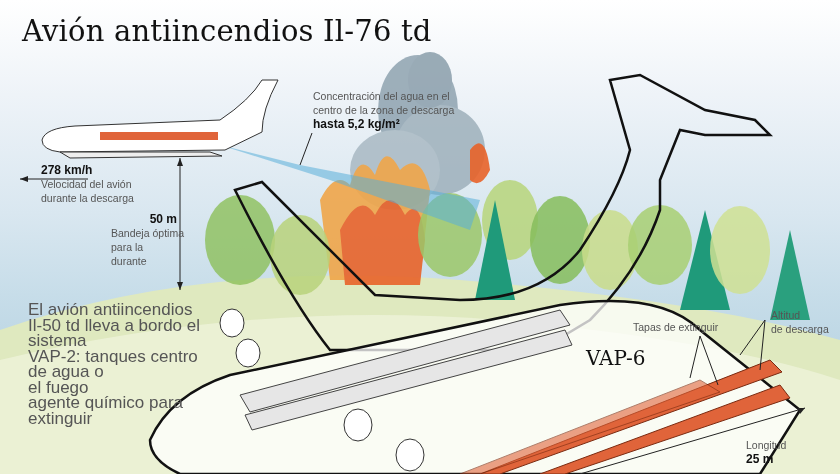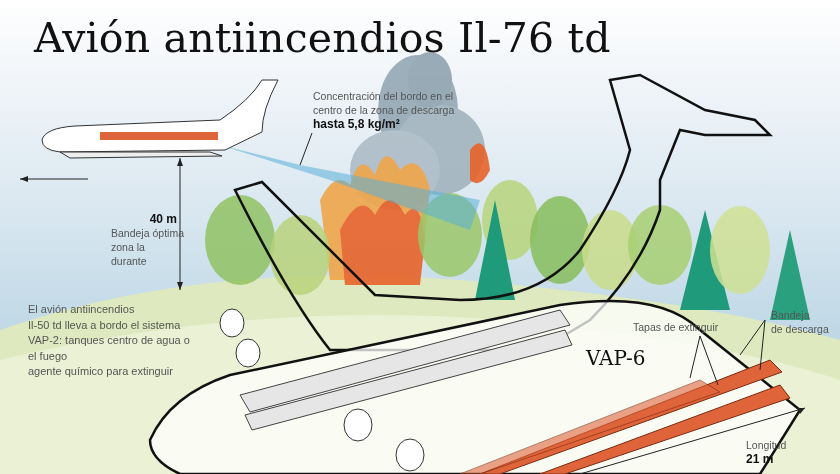--- a/index.html
+++ b/index.html
@@ -9,7 +9,7 @@
             background: linear-gradient(180deg, #ffffff 0%, #eef3f8 20%, #d9e7f0 45%, #c7dde9 62%, #bcd6e4 75%); }
   svg.scene { position: absolute; left: 0; top: 0; }
   .title { position: absolute; left: 22px; top: 14px; font-family: "DejaVu Serif", serif;
-           font-size: 41px; color: #111; letter-spacing: 0.2px; margin-left: 12px; }
+           font-size: 29px; color: #111; letter-spacing: 0.2px; }
   .lbl { position: absolute; font-family: "Liberation Sans", sans-serif; font-size: 10.5px;
          color: #555; line-height: 14px; }
   .big { font-size: 12px; font-weight: bold; color: #111; }

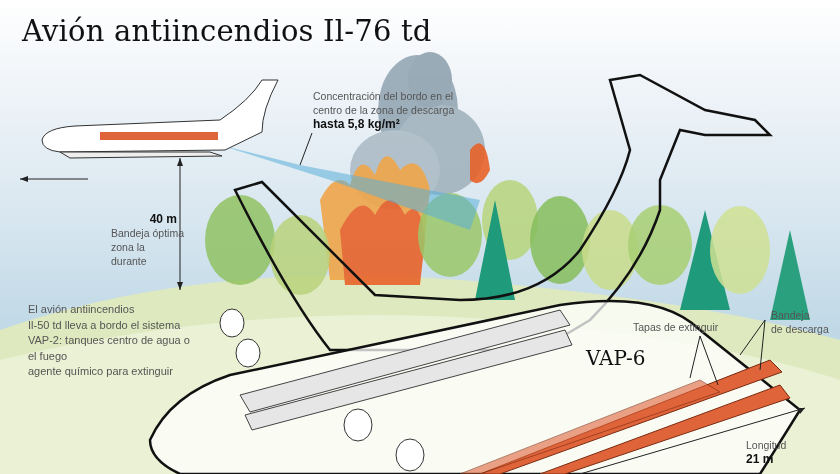--- a/index.html
+++ b/index.html
@@ -111,7 +111,7 @@
   <div class="title">Avión antiincendios Il-76 td</div>
 
   <div class="lbl" style="left:313px;top:89px;">
-    <div>Concentración del bordo en el</div>
+    <div>Concentración del agua en el</div>
     <div>centro de la zona de descarga</div>
     <div class="big">hasta 5,8 kg/m²</div>
   </div>

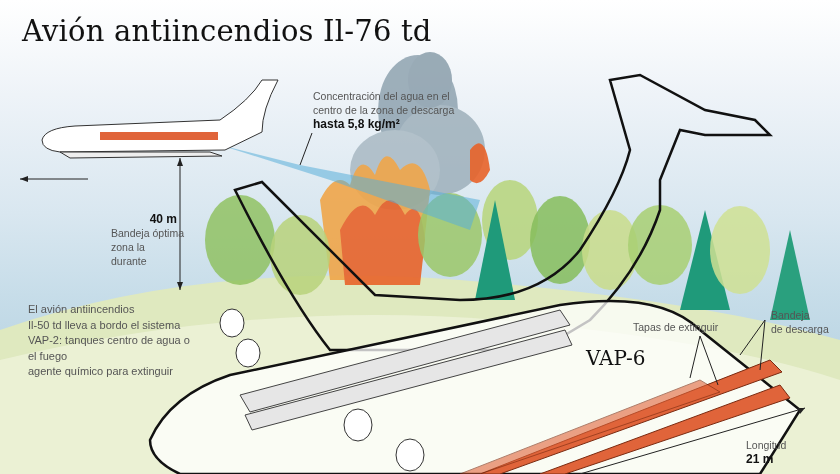--- a/index.html
+++ b/index.html
@@ -113,7 +113,7 @@
   <div class="lbl" style="left:313px;top:89px;">
     <div>Concentración del agua en el</div>
     <div>centro de la zona de descarga</div>
-    <div class="big">hasta 5,8 kg/m²</div>
+    <div class="big">hasta 5,2 kg/m²</div>
   </div>
 
 

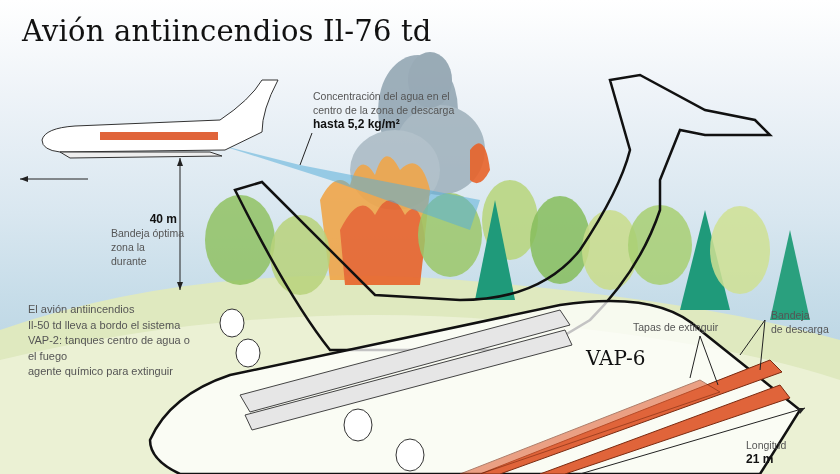--- a/index.html
+++ b/index.html
@@ -116,6 +116,11 @@
     <div class="big">hasta 5,2 kg/m²</div>
   </div>
 
+  <div class="lbl" style="left:41px;top:163px;">
+    <div class="big">278 km/h</div>
+    <div>Velocidad del avión</div>
+    <div>durante la descarga</div>
+  </div>
 
   <div class="lbl" style="left:111px;top:212px;text-align:left;">
     <div class="big" style="text-align:right;width:66px;">40 m</div>

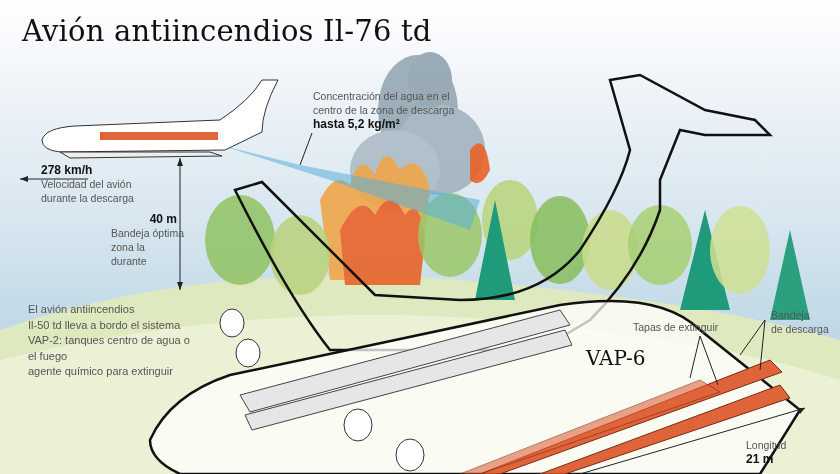--- a/index.html
+++ b/index.html
@@ -123,7 +123,7 @@
   </div>
 
   <div class="lbl" style="left:111px;top:212px;text-align:left;">
-    <div class="big" style="text-align:right;width:66px;">40 m</div>
+    <div class="big" style="text-align:right;width:66px;">50 m</div>
     <div>Bandeja óptima</div>
     <div>zona la</div>
     <div>durante</div>

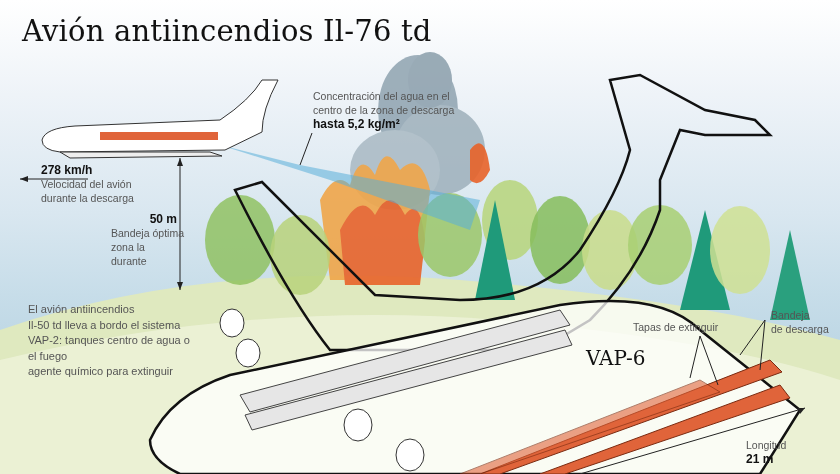--- a/index.html
+++ b/index.html
@@ -125,7 +125,7 @@
   <div class="lbl" style="left:111px;top:212px;text-align:left;">
     <div class="big" style="text-align:right;width:66px;">50 m</div>
     <div>Bandeja óptima</div>
-    <div>zona la</div>
+    <div>para la</div>
     <div>durante</div>
   </div>
 

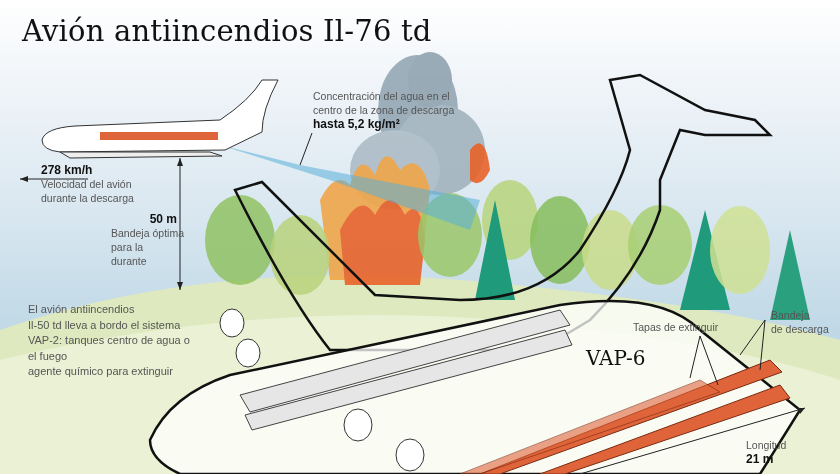--- a/index.html
+++ b/index.html
@@ -16,7 +16,7 @@
   .vap { position: absolute; left: 586px; top: 346px; font-family: "DejaVu Serif", serif;
          font-size: 20px; color: #111; }
   .desc { position: absolute; left: 28px; top: 302px; width: 190px; font-family: "Liberation Sans", sans-serif;
-          font-size: 11px; color: #555; line-height: 15.5px; }
+          font-size: 17px; color: #555; line-height: 15.5px; }
 </style>
 </head>
 <body>

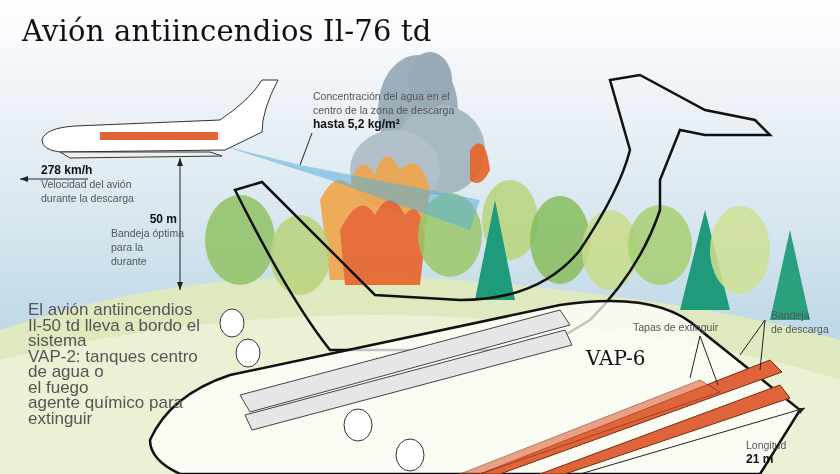--- a/index.html
+++ b/index.html
@@ -142,7 +142,7 @@
   <div class="lbl" style="left:633px;top:320px;">Tapas de extinguir</div>
 
   <div class="lbl" style="left:771px;top:308px;">
-    <div>Bandeja</div>
+    <div>Altitud</div>
     <div>de descarga</div>
   </div>
 

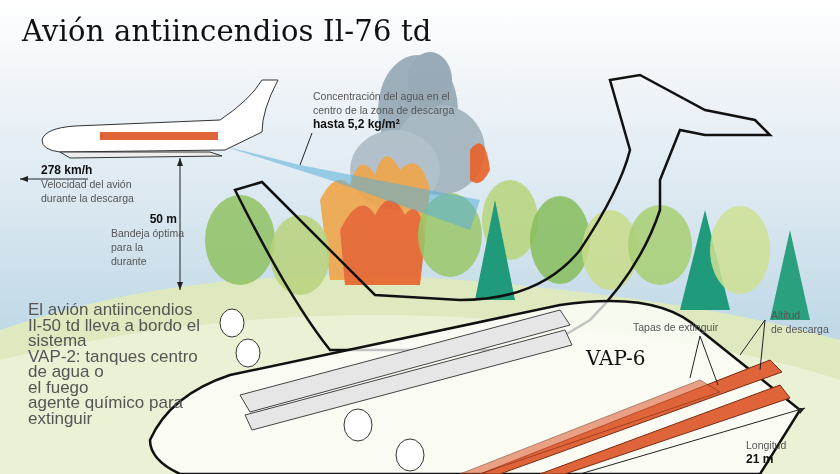--- a/index.html
+++ b/index.html
@@ -148,7 +148,7 @@
 
   <div class="lbl" style="left:746px;top:438px;">
     <div>Longitud</div>
-    <div class="big">21 m</div>
+    <div class="big">25 m</div>
   </div>
 </div>
 

